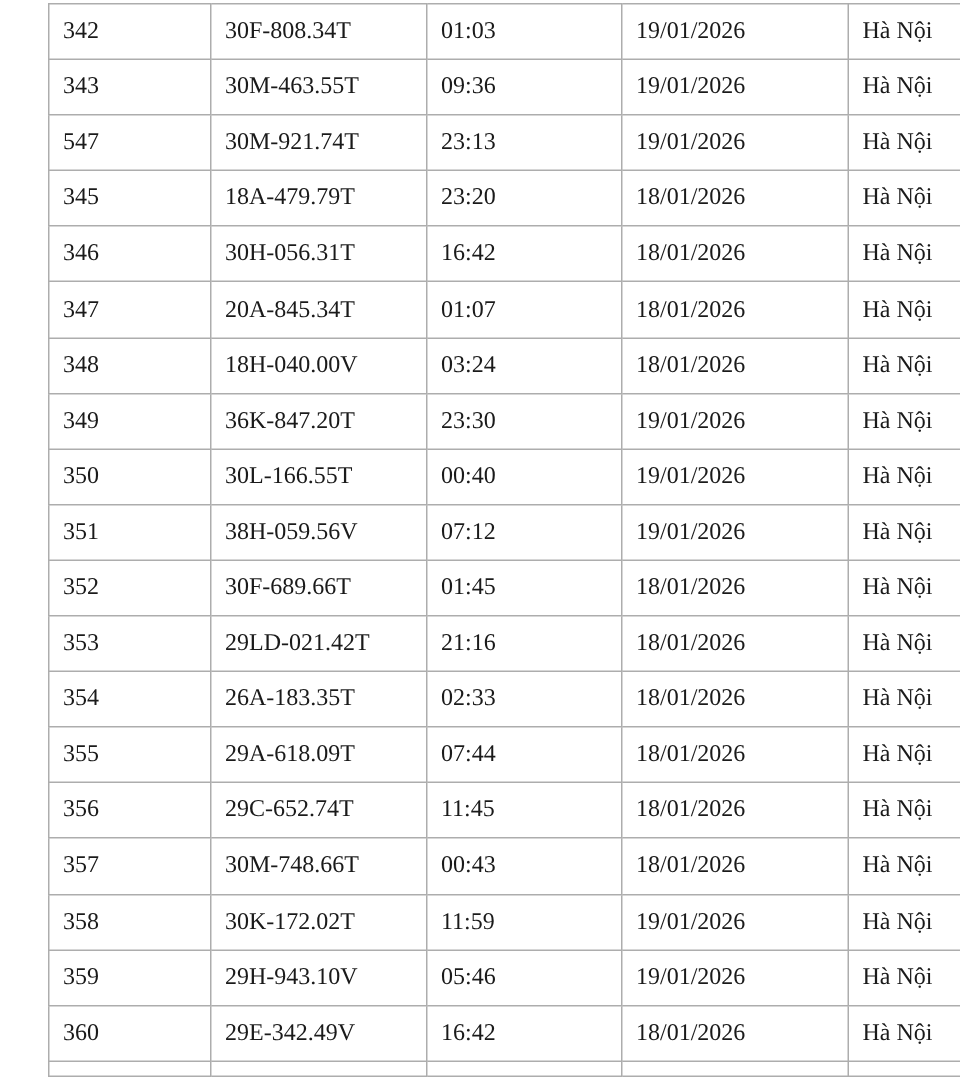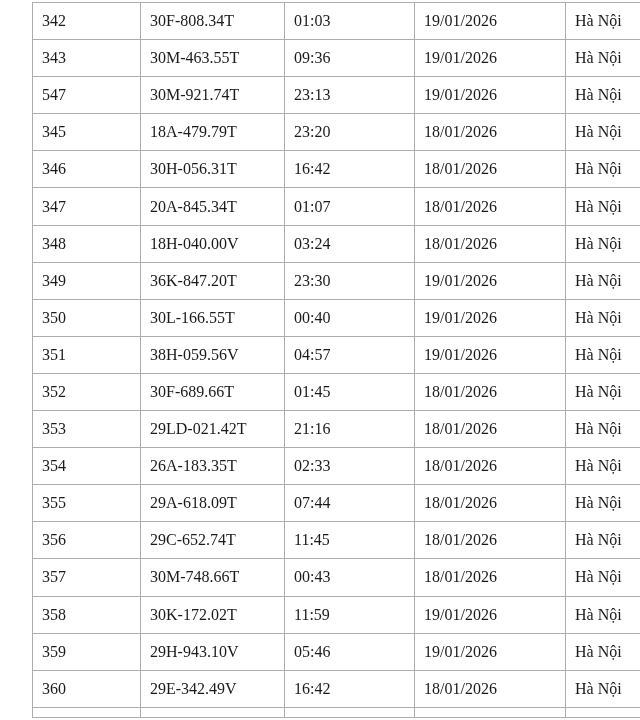--- a/index.html
+++ b/index.html
@@ -127,7 +127,7 @@
         <tr>
     <td>351</td>
     <td>38H-059.56V</td>
-    <td>04:57</td>
+    <td>07:12</td>
     <td>19/01/2026</td>
     <td>Hà Nội</td>
   </tr>

